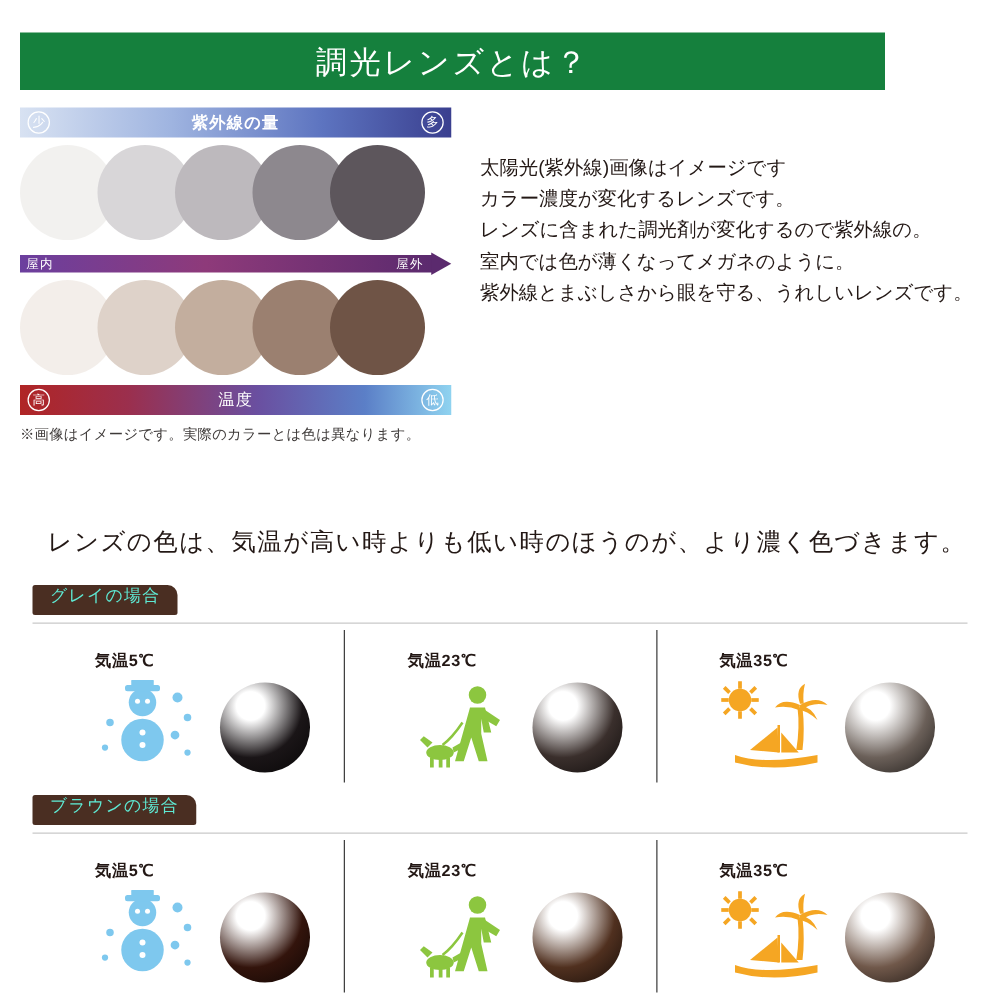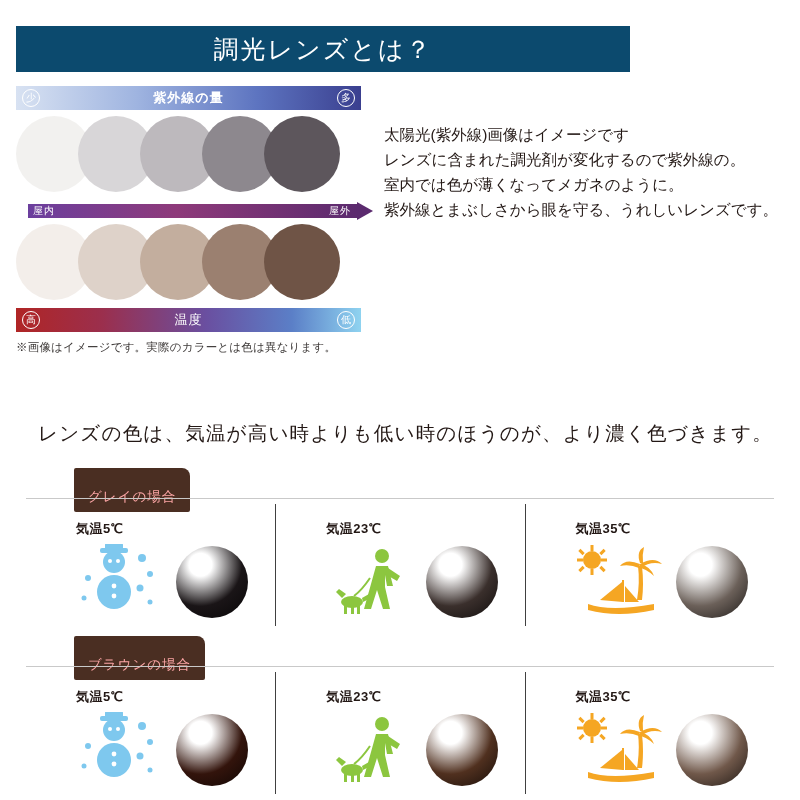--- a/index.html
+++ b/index.html
@@ -21,9 +21,9 @@
     position: absolute;
     left: 16px;
     top: 26px;
-    width: 614px;
+    width: 692px;
     height: 46px;
-    background: #0c4a6e;
+    background: #15803d;
     display: flex;
     align-items: center;
     justify-content: center;

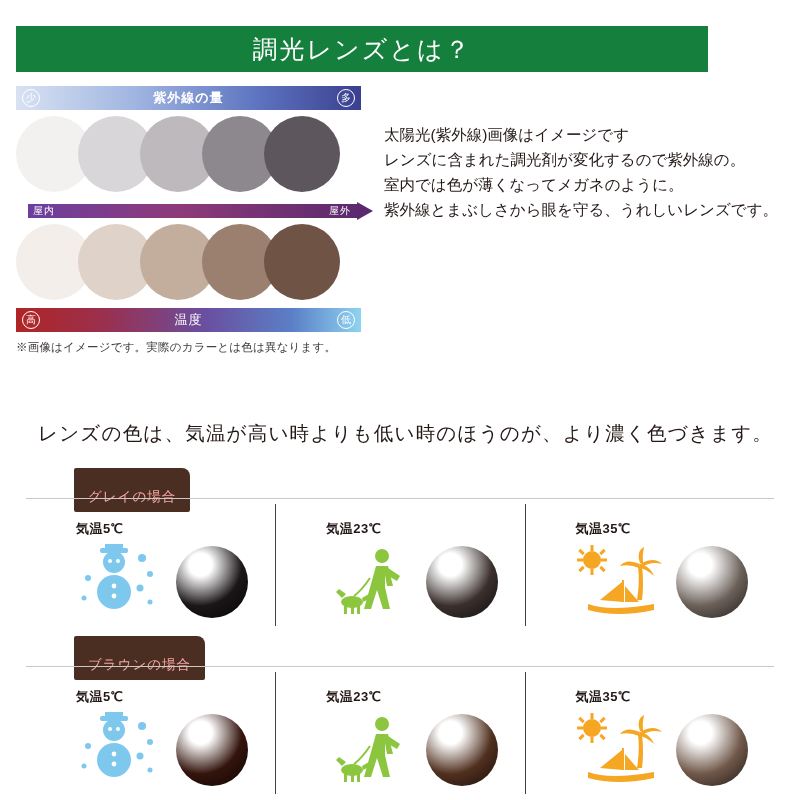--- a/index.html
+++ b/index.html
@@ -299,6 +299,7 @@
 
 <div class="desc">
   <div>太陽光(紫外線)画像はイメージです</div>
+  <div>カラー濃度が変化するレンズです。</div>
   <div>レンズに含まれた調光剤が変化するので紫外線の。</div>
   <div>室内では色が薄くなってメガネのように。</div>
   <div>紫外線とまぶしさから眼を守る、うれしいレンズです。</div>

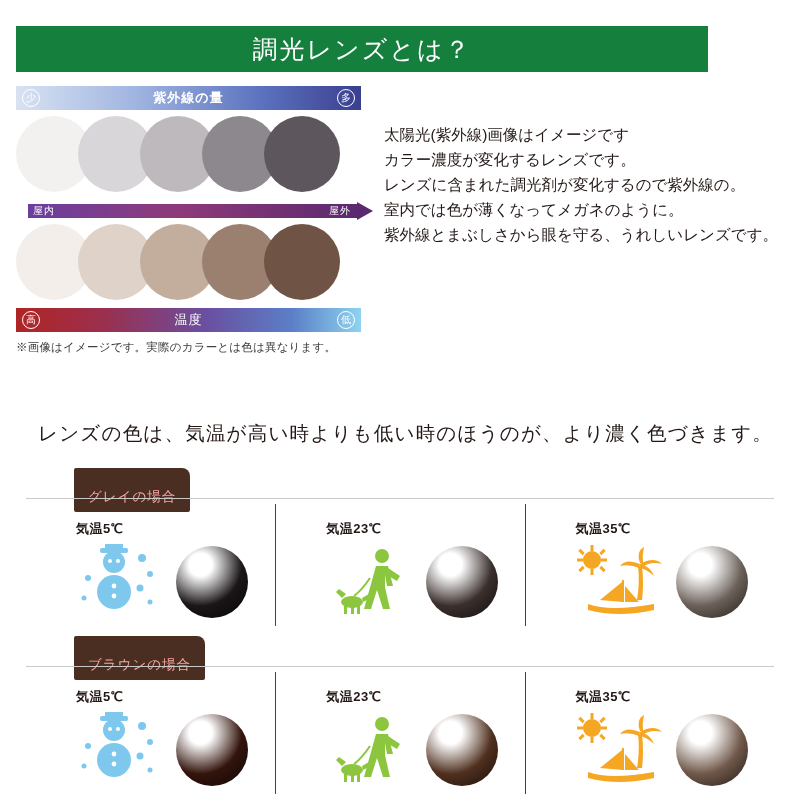--- a/index.html
+++ b/index.html
@@ -97,7 +97,7 @@
 
   .arrow-bar {
     position: absolute;
-    left: 12px;
+    left: 0;
     top: 116px;
     width: 345px;
     height: 18px;

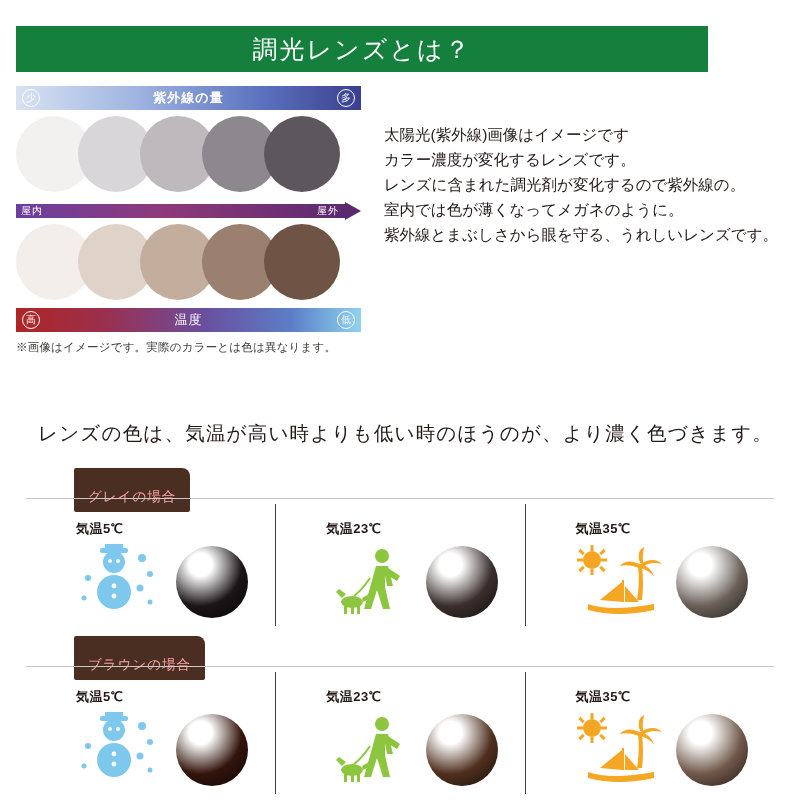--- a/index.html
+++ b/index.html
@@ -191,12 +191,11 @@
   .sec-tab {
     display: inline-block;
     background: #4a2e22;
-    color: #fca5a5;
+    color: #5eead4;
     font-size: 13.5px;
-    padding: 20px 14px 6px 14px;
+    padding: 0 14px 6px 14px;
     letter-spacing: 1px;
     border-radius: 2px 8px 2px 2px;
-    margin-left: 48px;
   }
   .divider {
     position: absolute;

